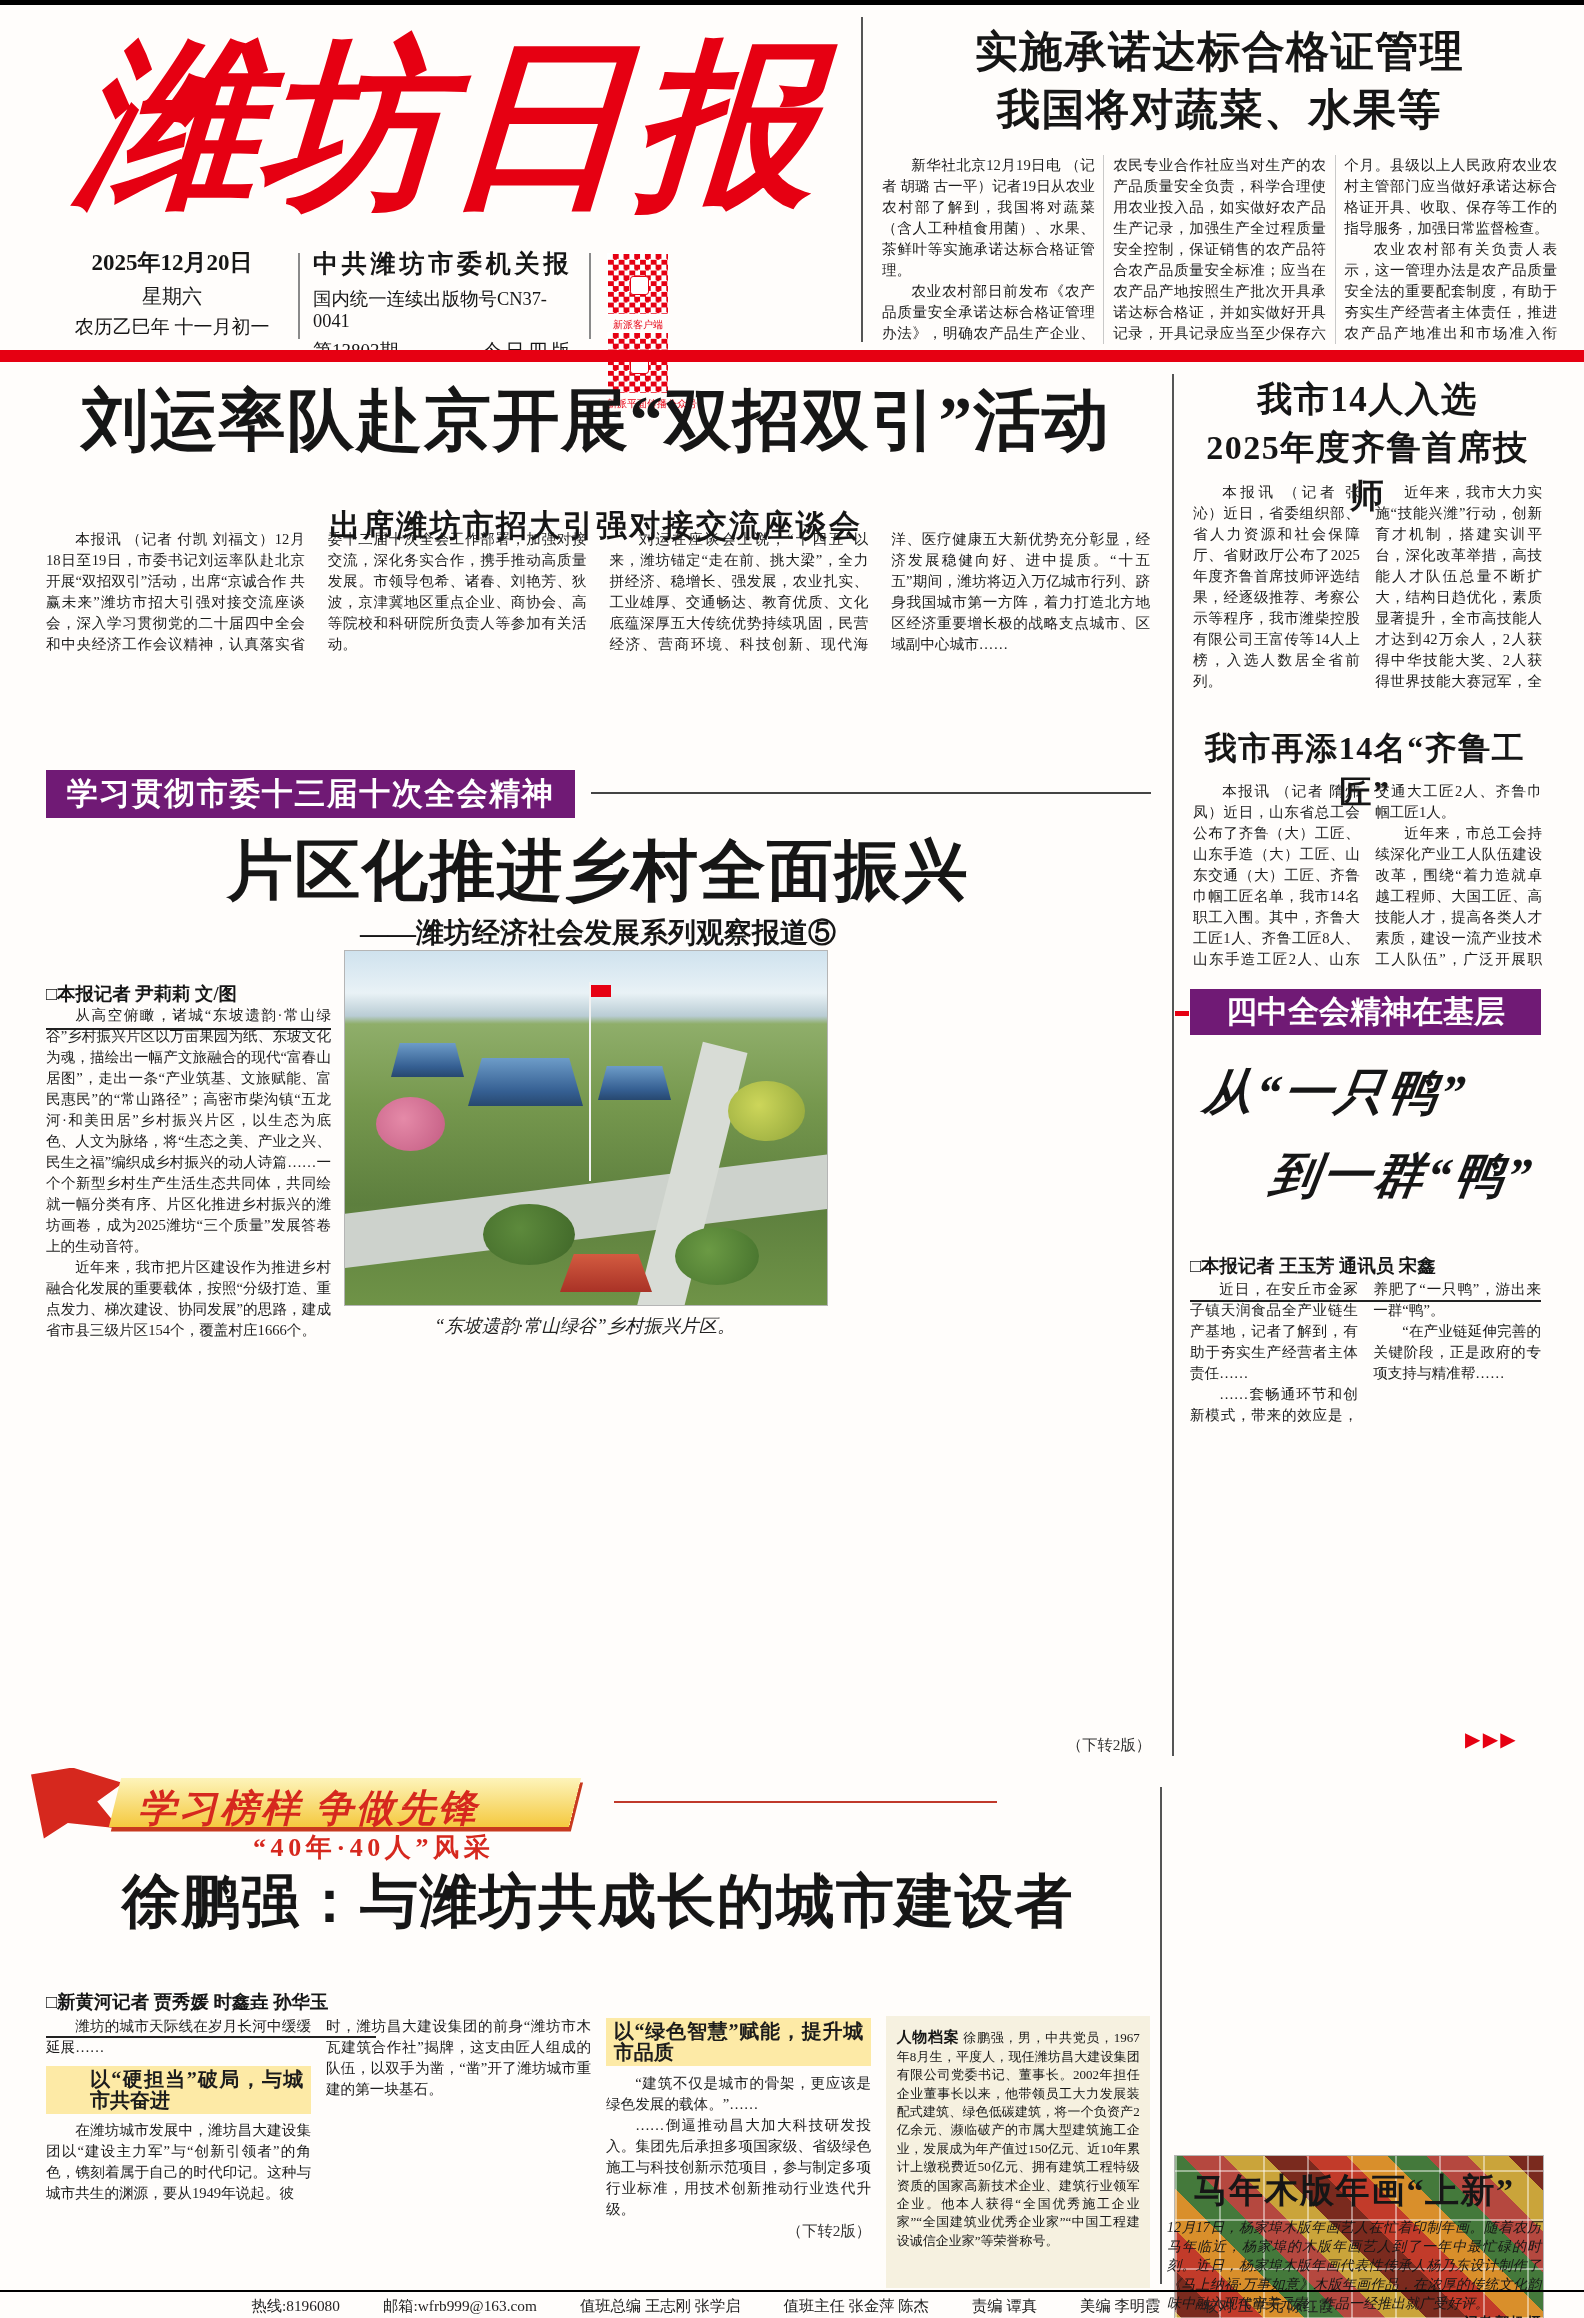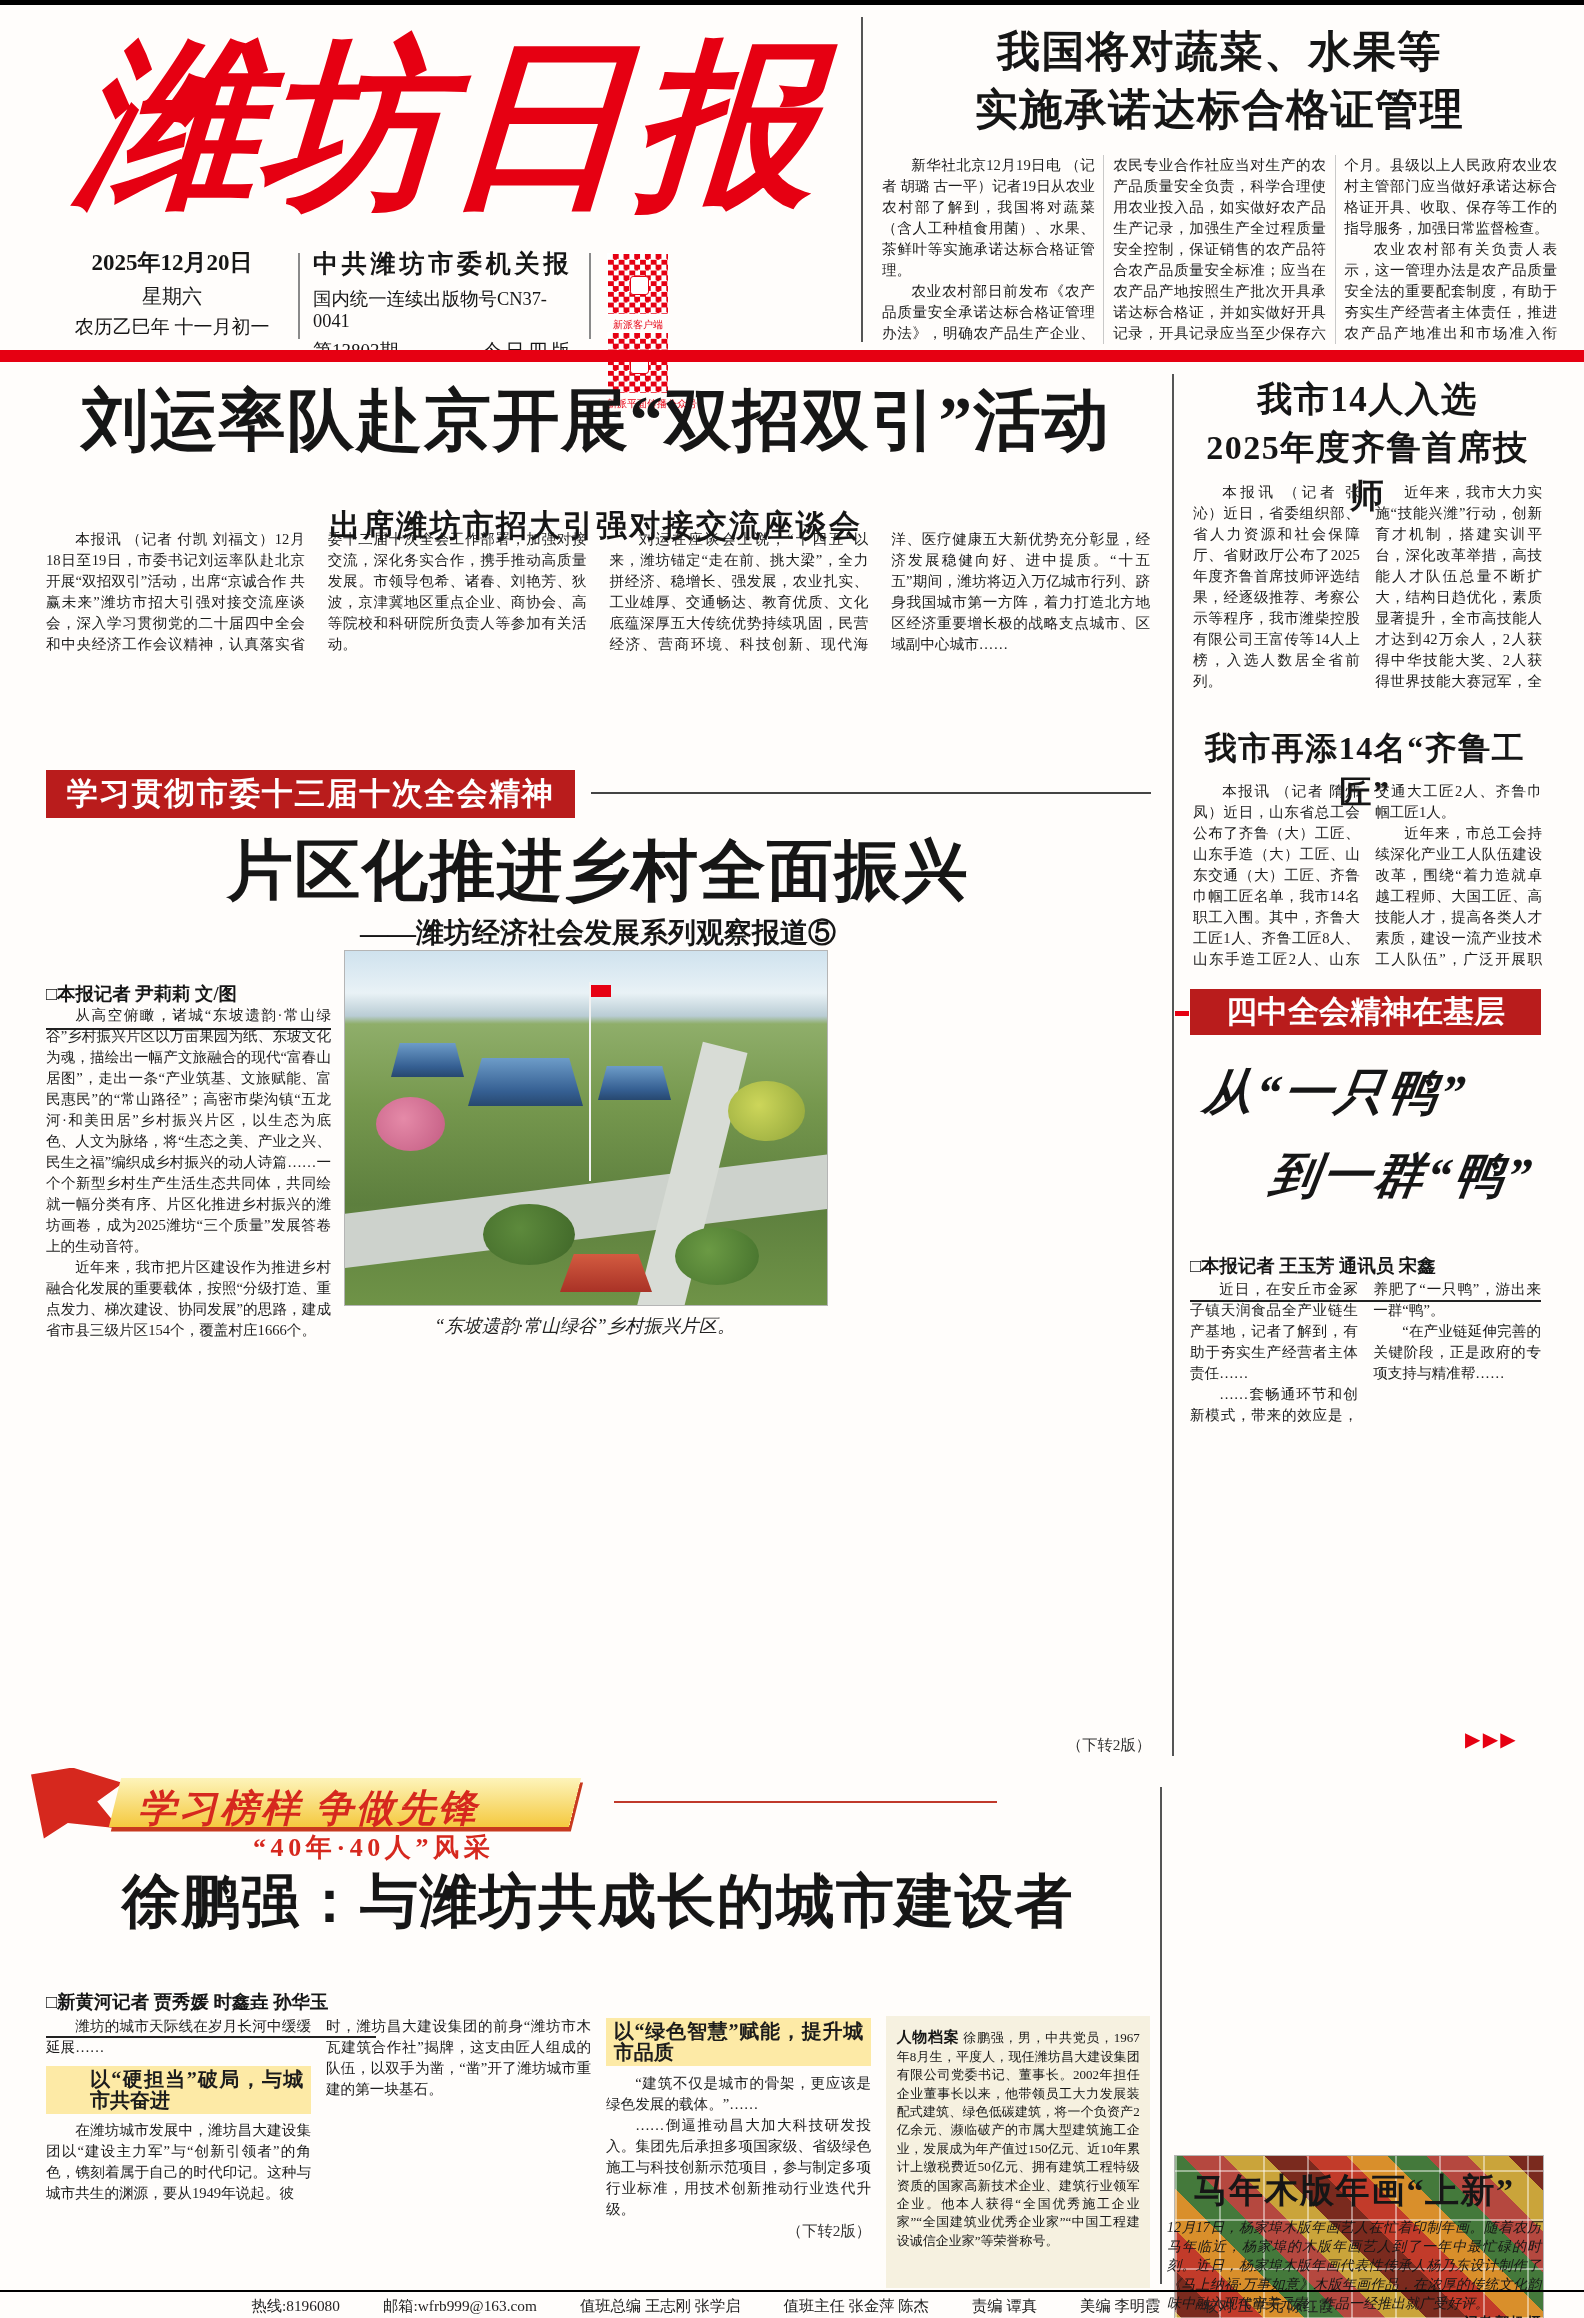--- a/index.html
+++ b/index.html
@@ -109,8 +109,8 @@
   <div class="vline" style="left:861px;top:17px;height:325px;background:#555;"></div>
 
   <div class="abs center" style="left:882px;top:23px;width:675px;">
+    <div class="huge-head" style="font-size:43px;line-height:58px;">实施承诺达标合格证管理</div>
     <div class="huge-head" style="font-size:43px;line-height:58px;">我国将对蔬菜、水果等</div>
-    <div class="huge-head" style="font-size:43px;line-height:58px;">实施承诺达标合格证管理</div>
   </div>
   <div class="abs body-text cols3" style="left:882px;top:155px;width:675px;height:189px;">
     <p>新华社北京12月19日电 （记者 胡璐 古一平）记者19日从农业农村部了解到，我国将对蔬菜（含人工种植食用菌）、水果、茶鲜叶等实施承诺达标合格证管理。</p>

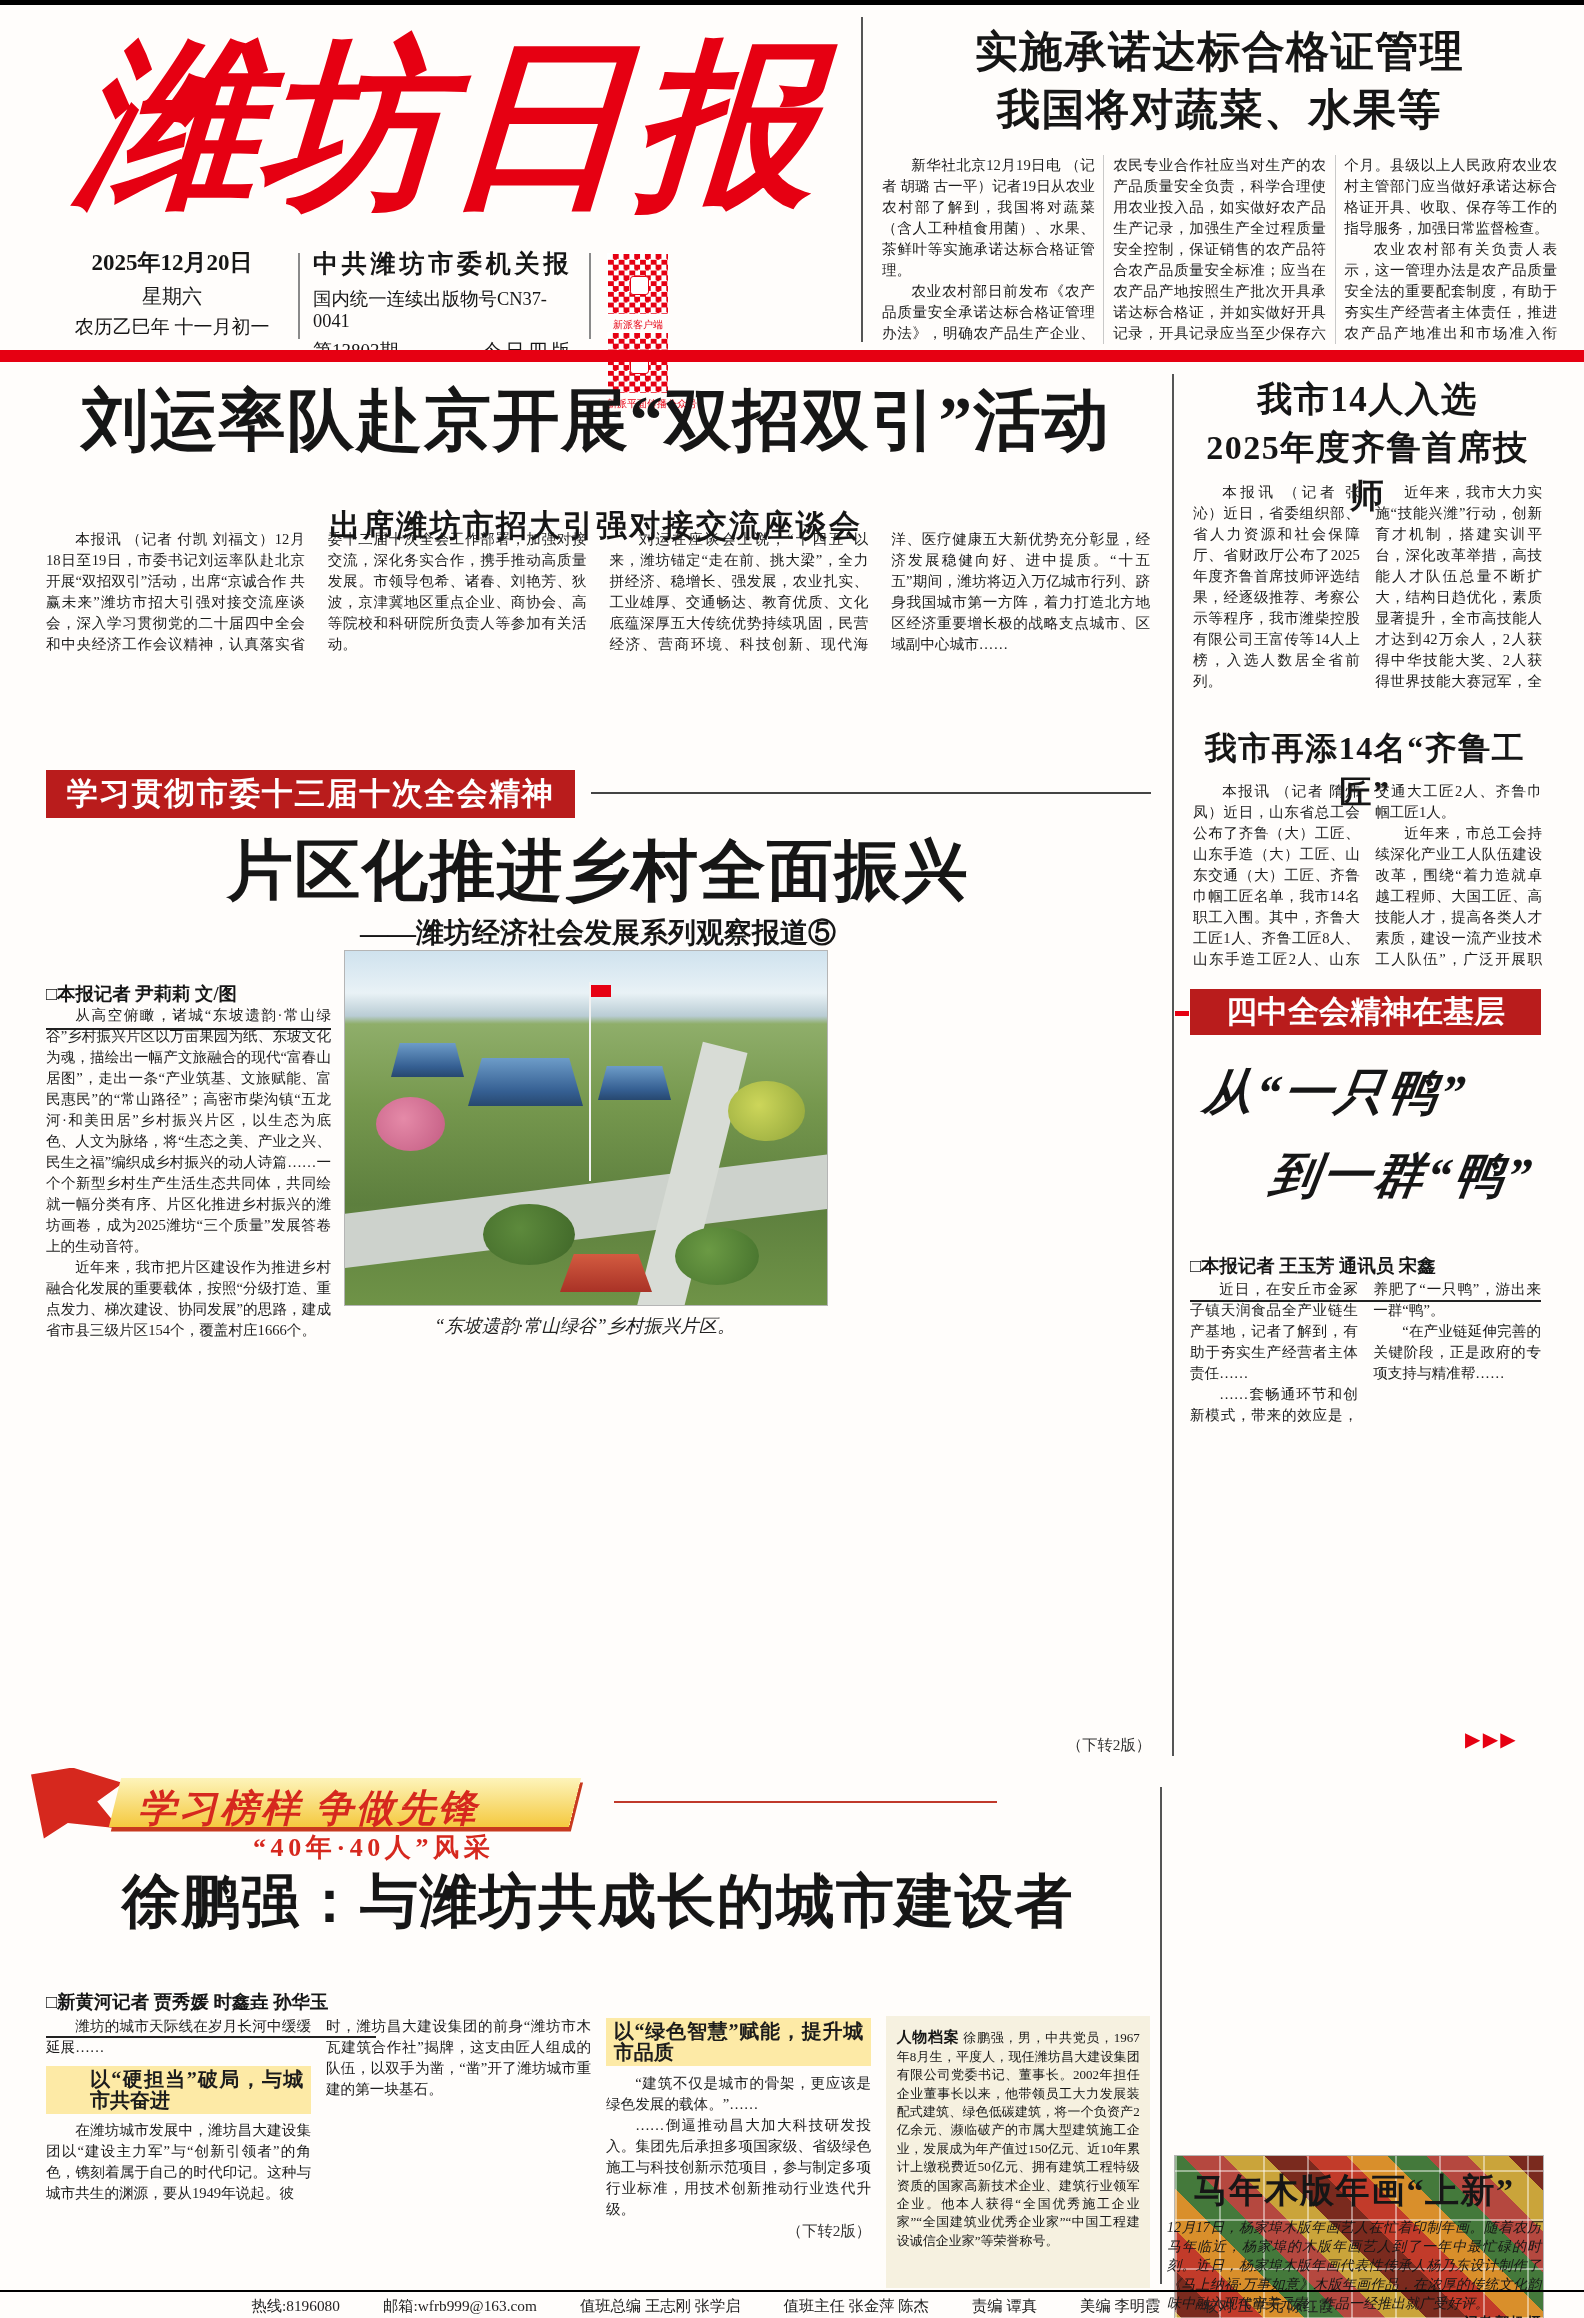--- a/index.html
+++ b/index.html
@@ -27,7 +27,7 @@
   .qr-label{font-size:10px;color:#e60012;text-align:center;margin-top:3.1px;}
   
   .huge-head{font-weight:900;letter-spacing:1.5px;}
-  .kicker-box{background:#b91c1c;color:#fff;font-weight:900;text-align:center;}
+  .kicker-box{background:#701a75;color:#fff;font-weight:900;text-align:center;}
   .yellow-sub{background:#fdeaa6;display:inline-block;padding:3.1px 7.7px;font-weight:900;font-size:20px;}
   
   .photo1{background:

